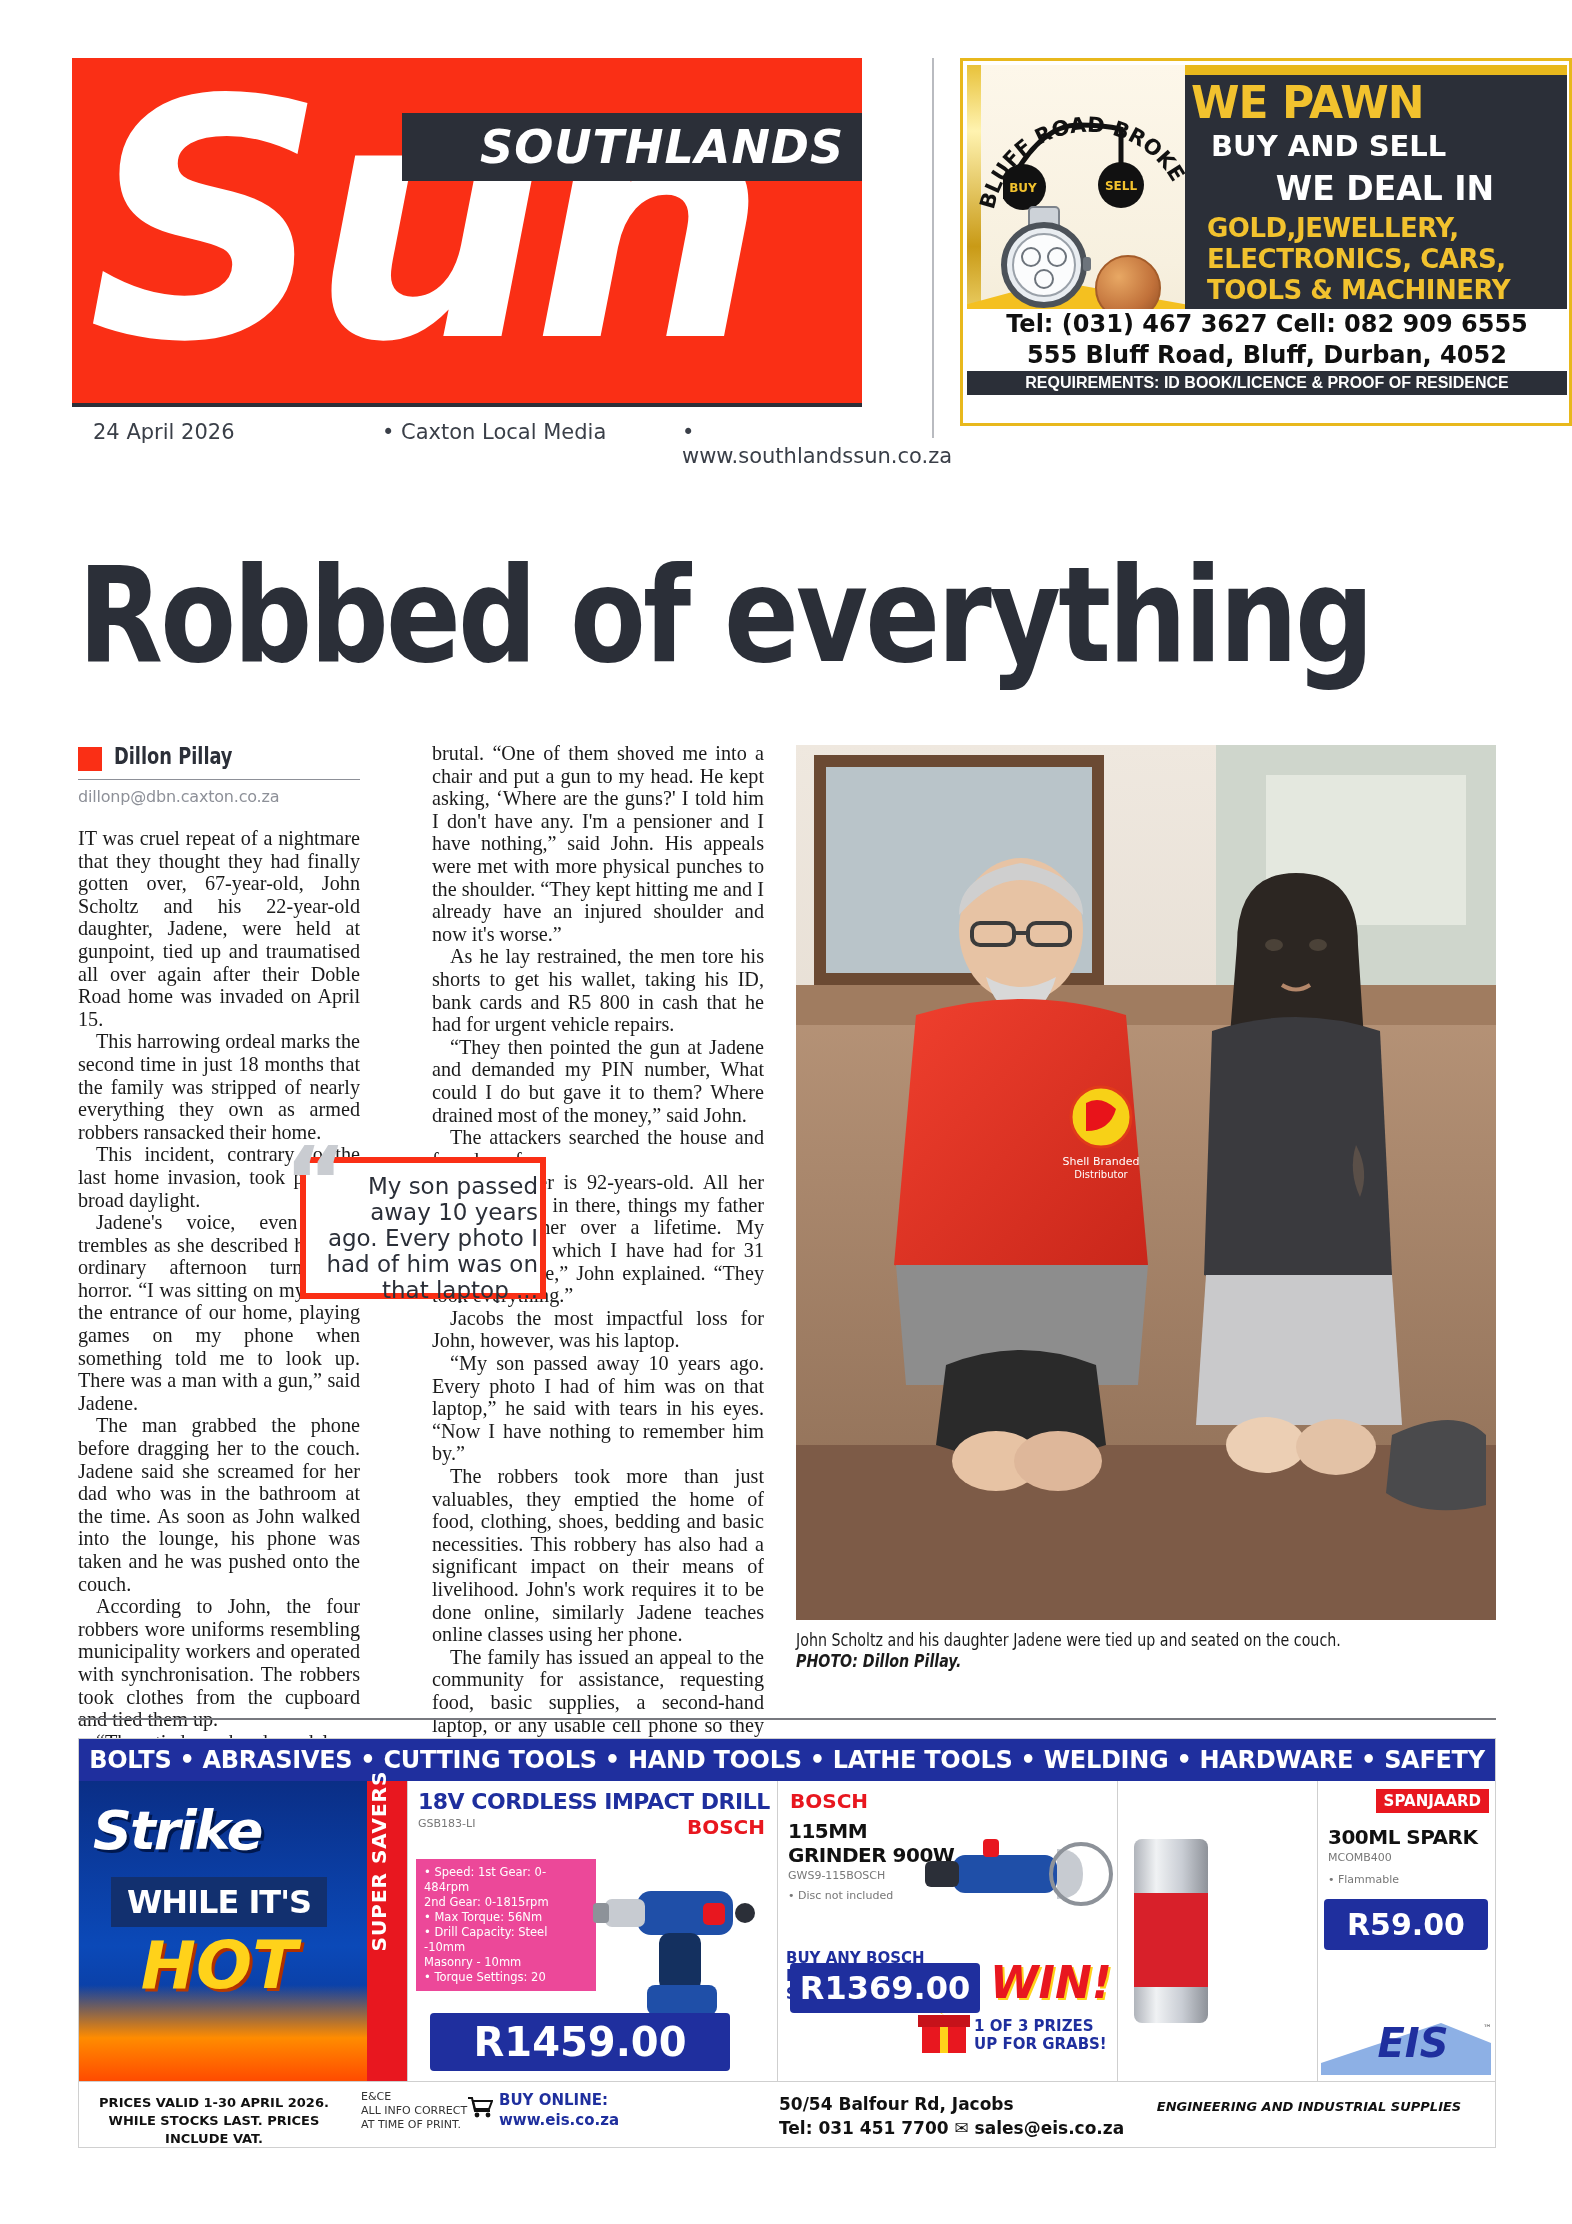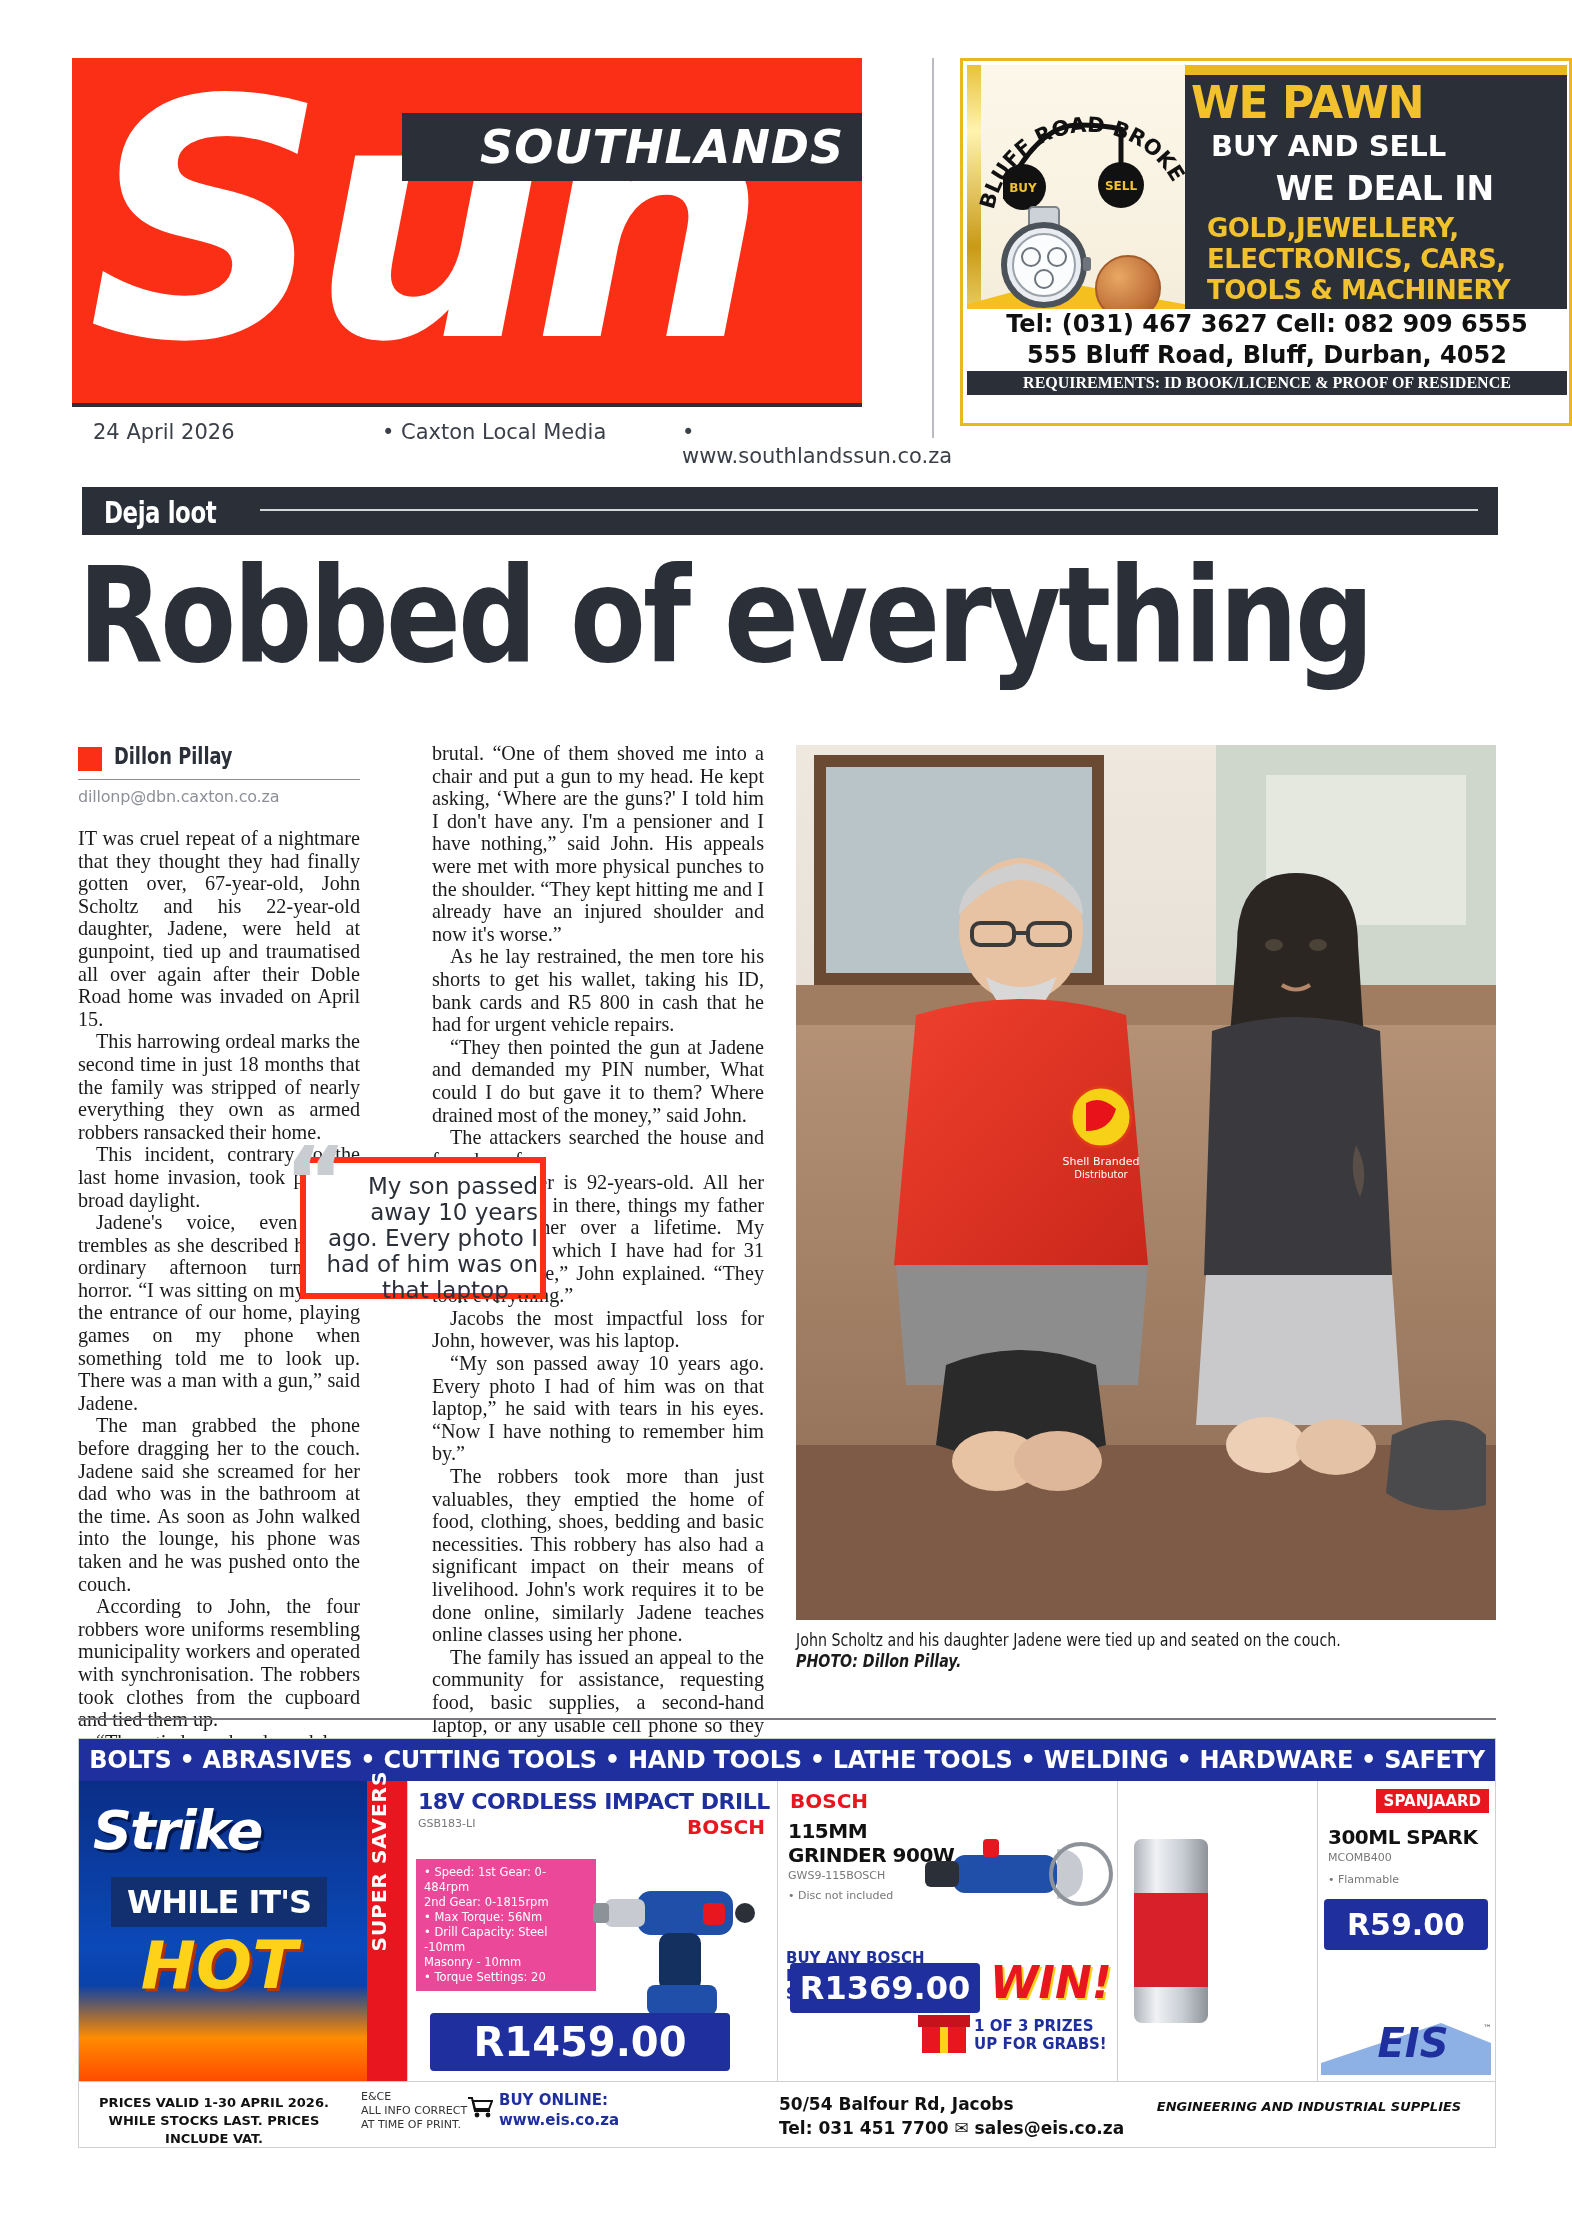--- a/index.html
+++ b/index.html
@@ -70,7 +70,7 @@
   .pawn-contact div{font-family:"DejaVu Sans",sans-serif;font-weight:bold;font-size:24px;color:#101010;
           line-height:31px;}
   .pawn-req{position:absolute;left:4px;top:310px;width:600px;height:24px;background:#2b2f38;
-          text-align:center;font-family:Liberation Serif, serif;font-weight:bold;font-size:16px;
+          text-align:center;font-family:Liberation Sans, sans-serif;font-weight:bold;font-size:16px;
           color:#ffffff;line-height:24px;}
 
   

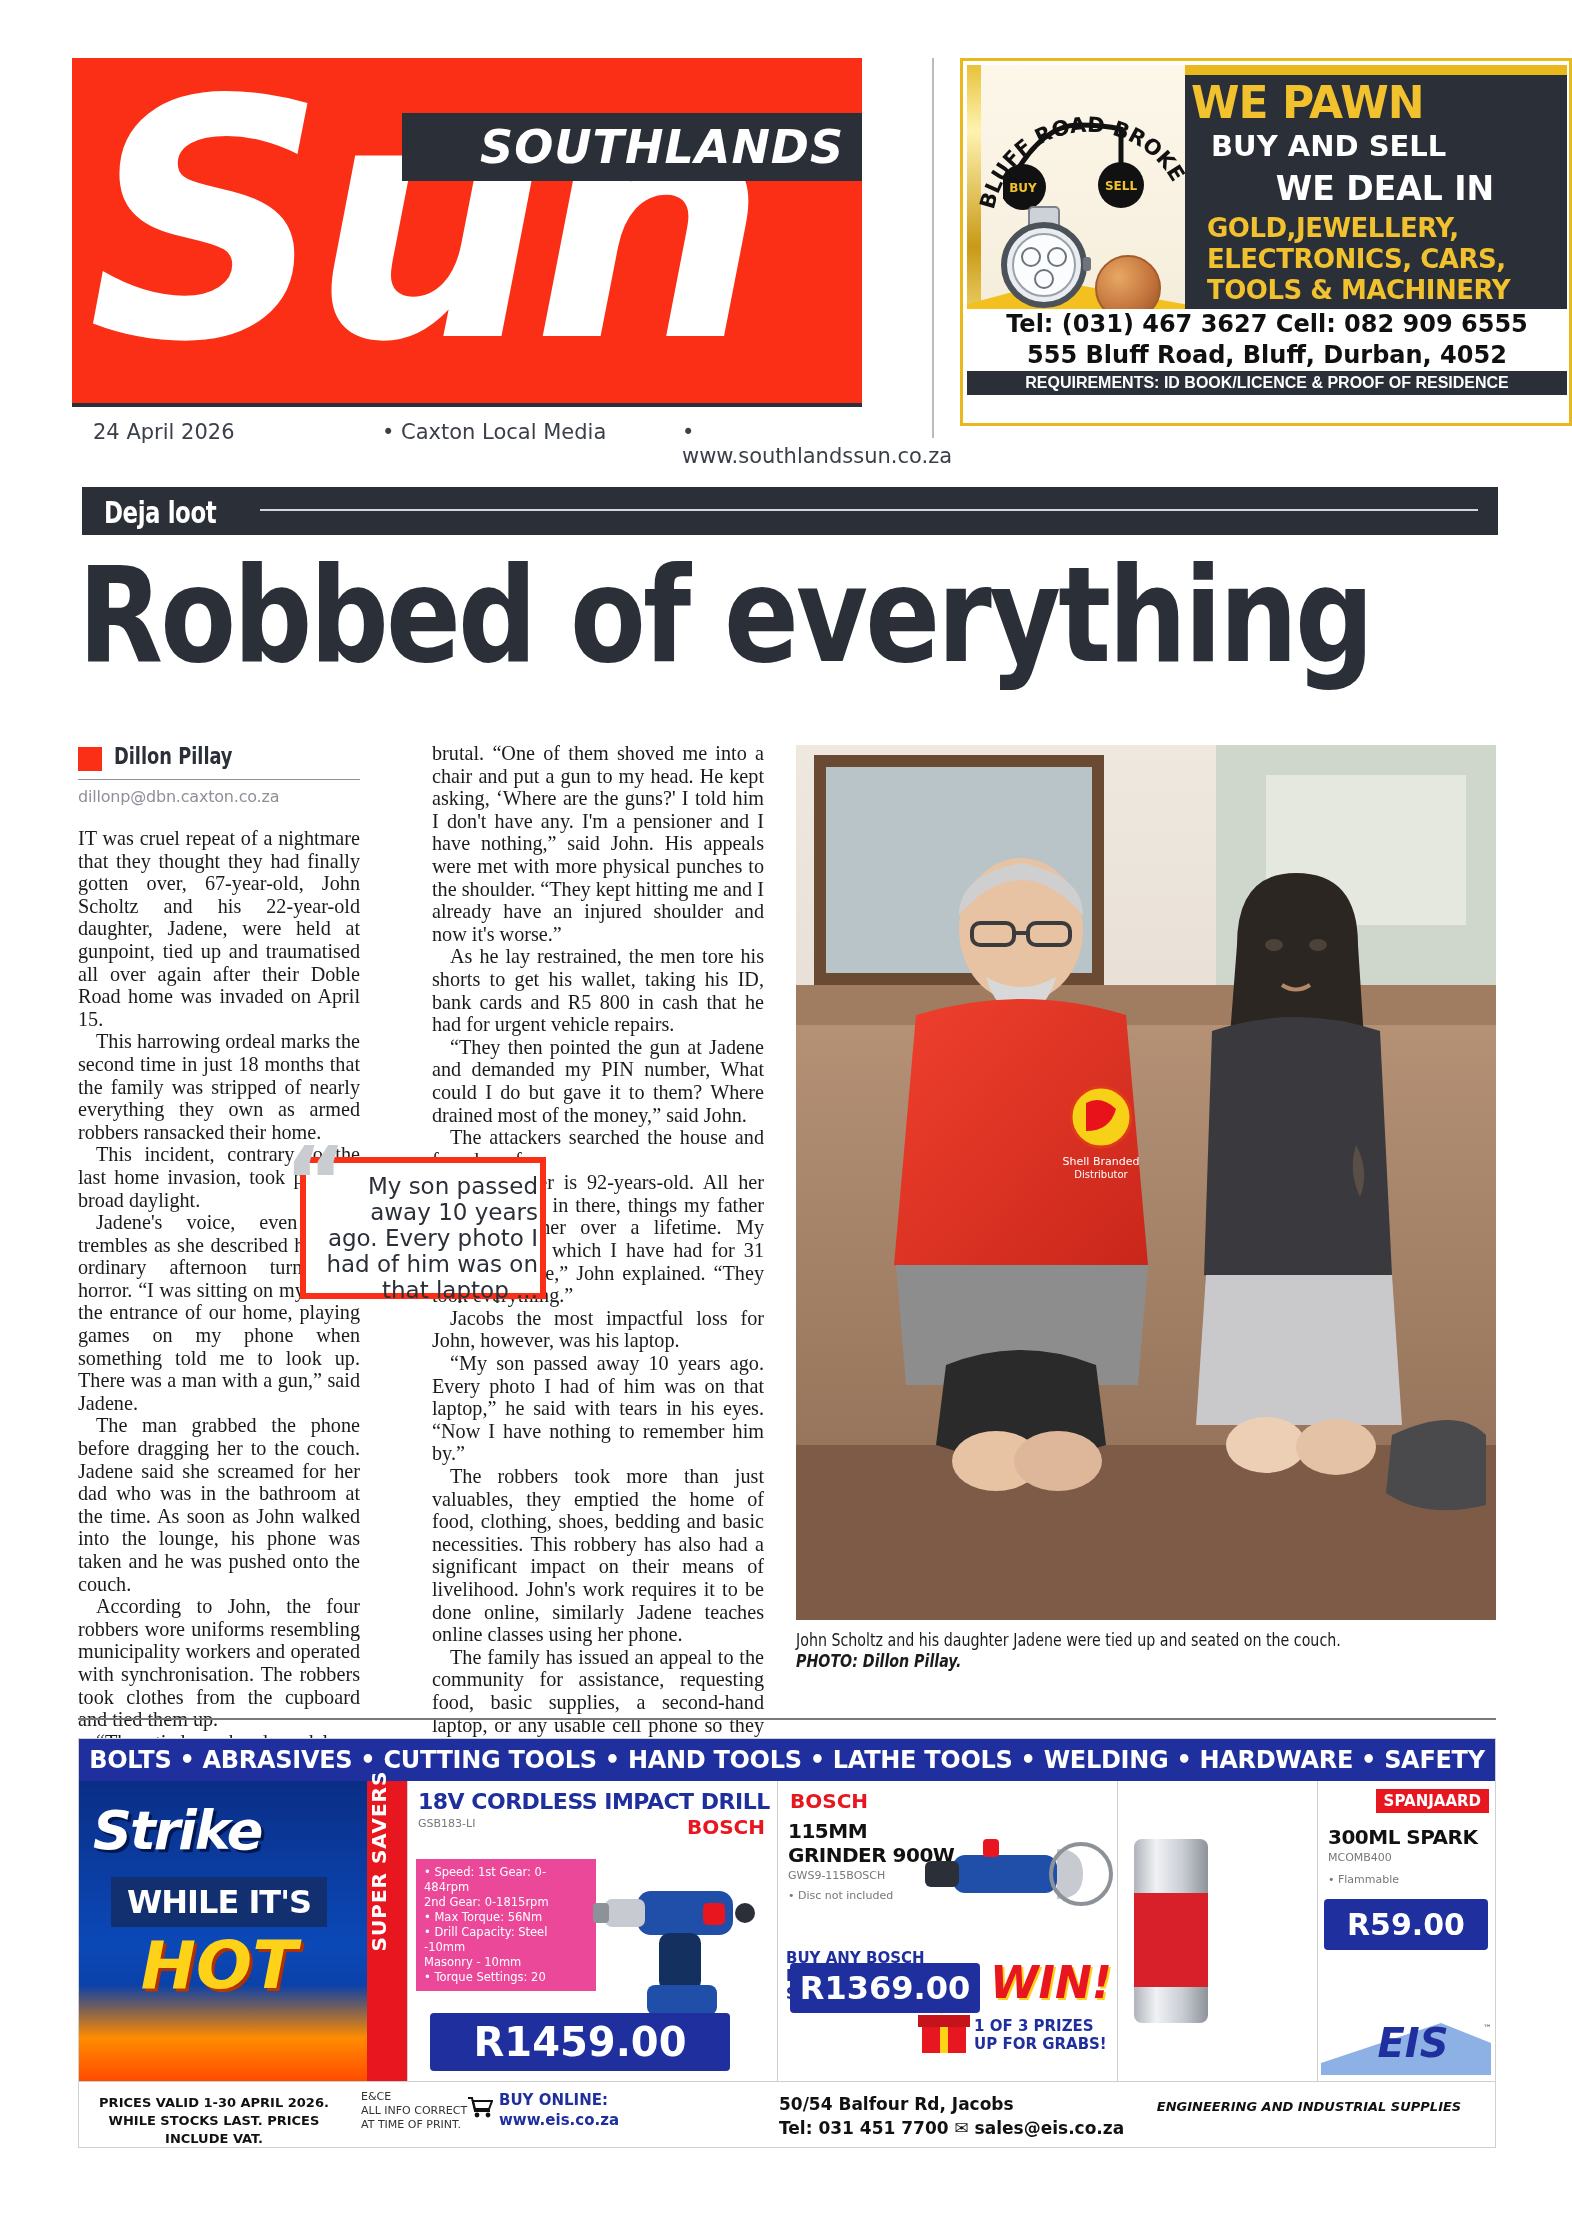--- a/index.html
+++ b/index.html
@@ -281,10 +281,6 @@
     </div>
   </div>
 
-  <div class="kicker">
-    <div class="kicker-label">Deja loot</div>
-    <div class="kicker-rule"></div>
-  </div>
 
   <div class="headline">Robbed of everything</div>
 

